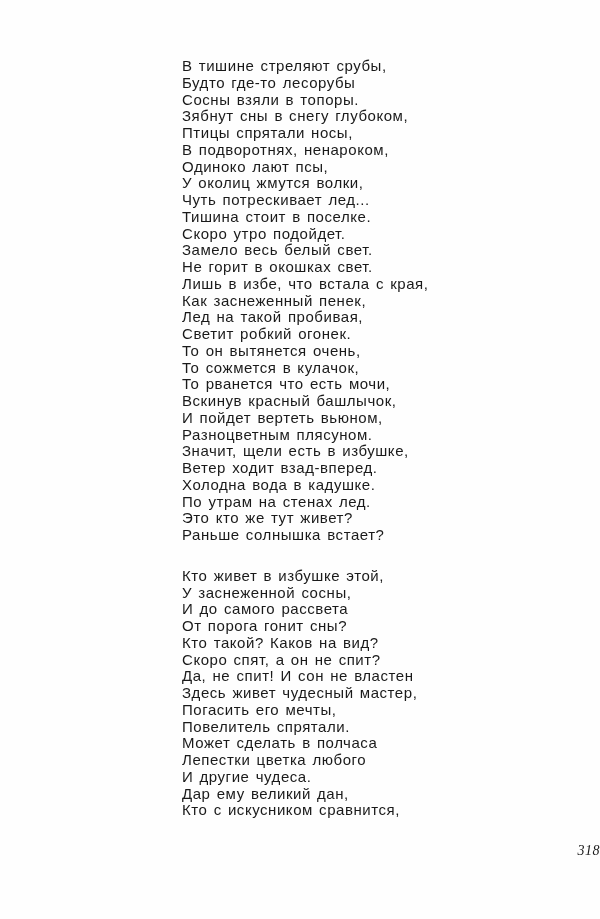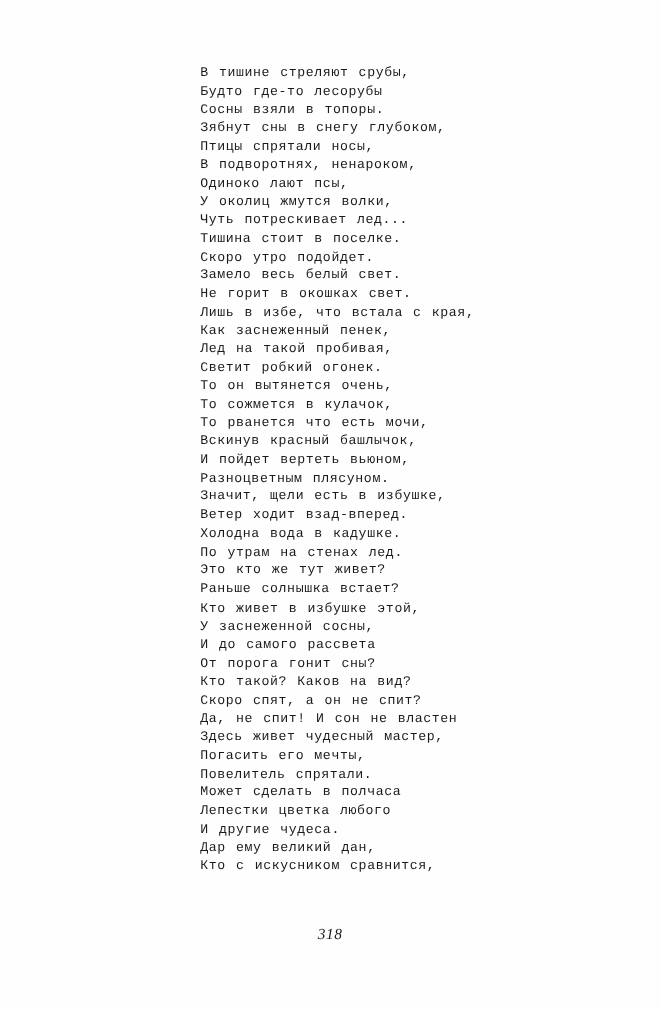--- a/index.html
+++ b/index.html
@@ -9,8 +9,8 @@
   }
   .poem {
     position:absolute; left:182px; top:58px;
-    font-family:Liberation Mono, monospace;
-    font-size:12px; line-height:16.75px; color:#1a1a1a;
+    font-family:Liberation Sans, sans-serif;
+    font-size:15px; line-height:16.75px; color:#1a1a1a;
     letter-spacing:0.55px; word-spacing:1.5px;
   }
   .stanza { margin:0; padding:0; }

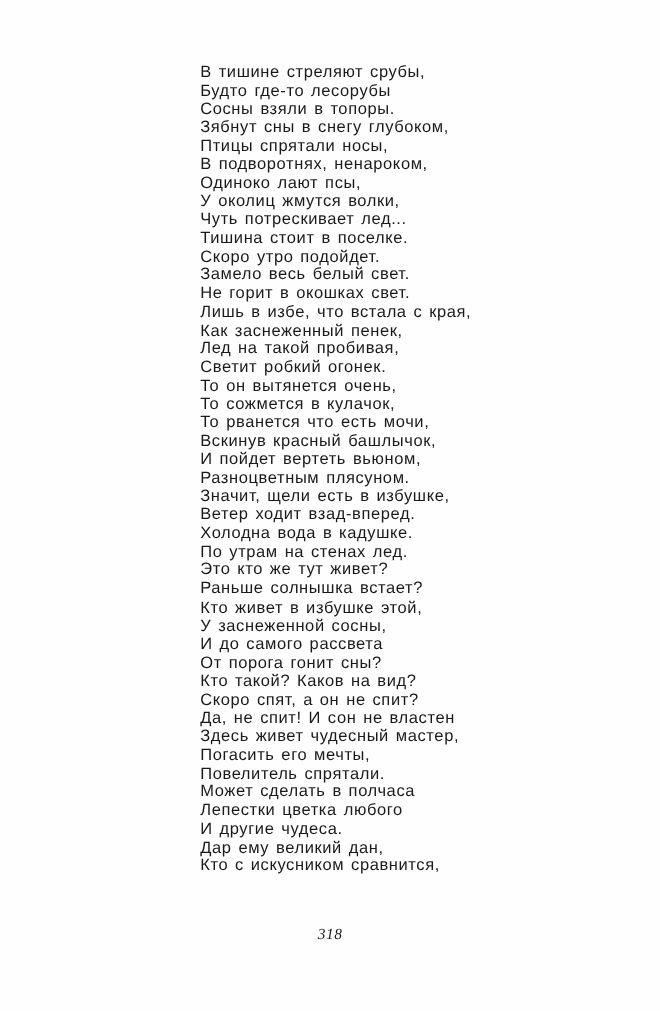--- a/index.html
+++ b/index.html
@@ -14,7 +14,7 @@
     letter-spacing:0.55px; word-spacing:1.5px;
   }
   .stanza { margin:0; padding:0; }
-  .stanza + .stanza { margin-top:1px; }
+  .stanza + .stanza { margin-top:24px; }
   .line { display:block; white-space:nowrap; }
   .page-number {
     position:absolute; left:0; width:600px; top:843px; text-align:center;

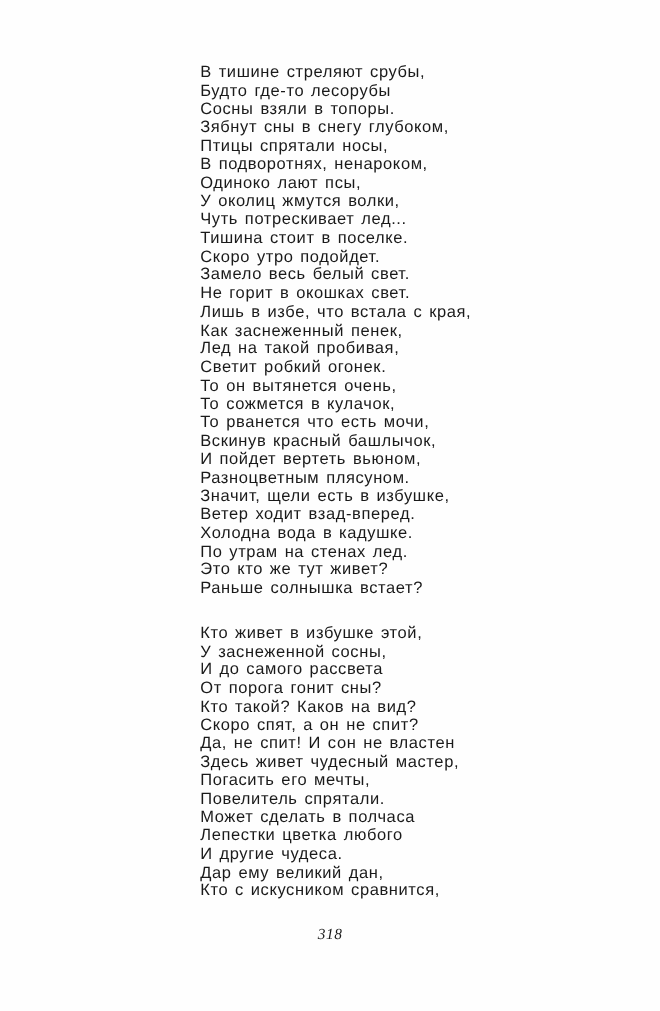--- a/index.html
+++ b/index.html
@@ -17,7 +17,7 @@
   .stanza + .stanza { margin-top:24px; }
   .line { display:block; white-space:nowrap; }
   .page-number {
-    position:absolute; left:0; width:600px; top:843px; text-align:center;
+    position:absolute; left:0; width:600px; top:843px; text-align:right;
     font-family:"Liberation Serif", "DejaVu Serif", serif;
     font-style:italic; font-size:14px; color:#1a1a1a; letter-spacing:0.5px;
   }

